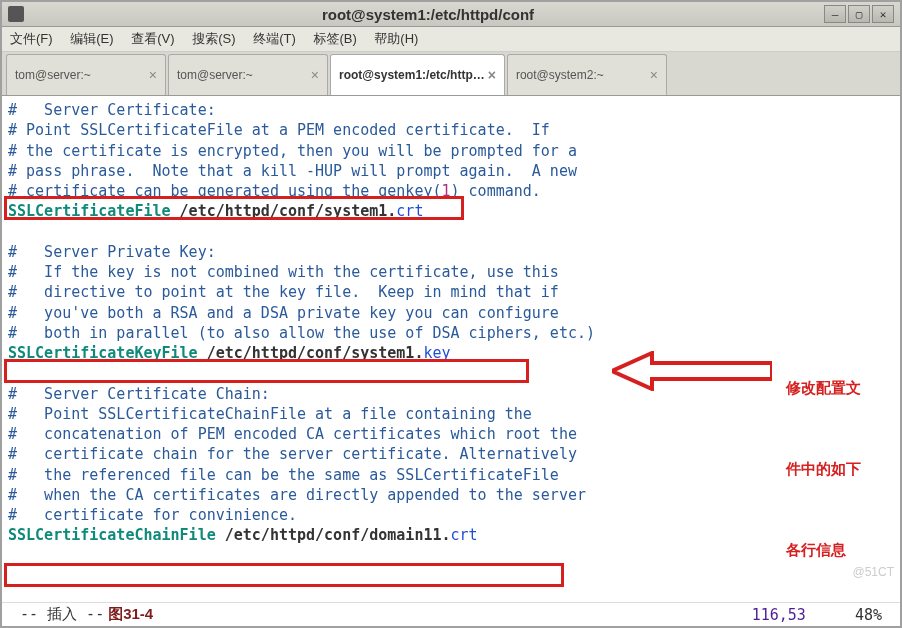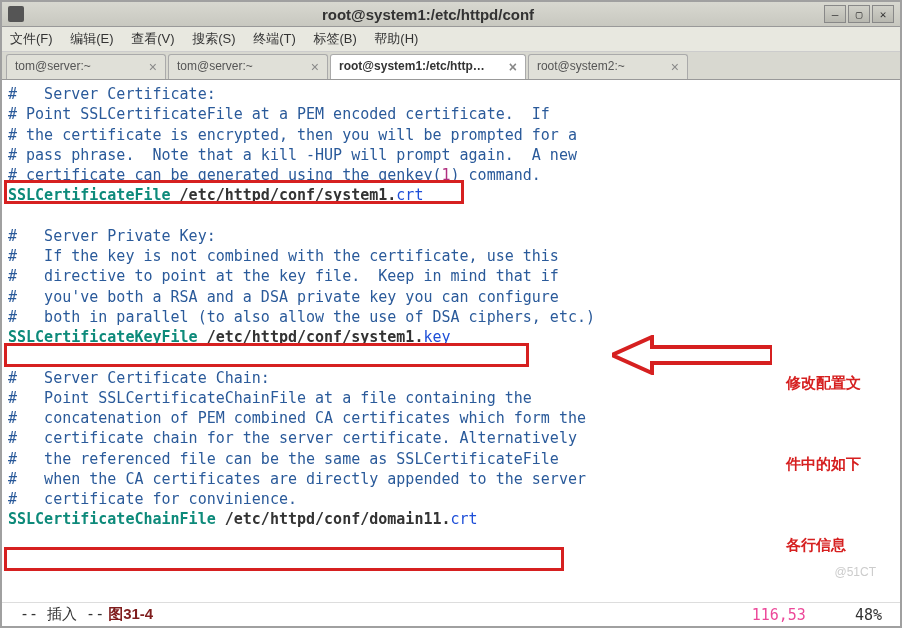--- a/index.html
+++ b/index.html
@@ -79,7 +79,7 @@
       padding: 2px 4px 0 4px;
     }
     .tab {
-      padding: 4px 8px;
+      padding: 12px 8px;
       font-family: sans-serif;
       font-size: 12px;
       color: #555;
@@ -88,7 +88,8 @@
       border-bottom: none;
       margin-right: 2px;
       display: flex;
-      gap: 24px;
+      align-items: center;
+      gap: 3px;
       border-radius: 3px 3px 0 0;
       cursor: pointer;
       min-width: 160px;

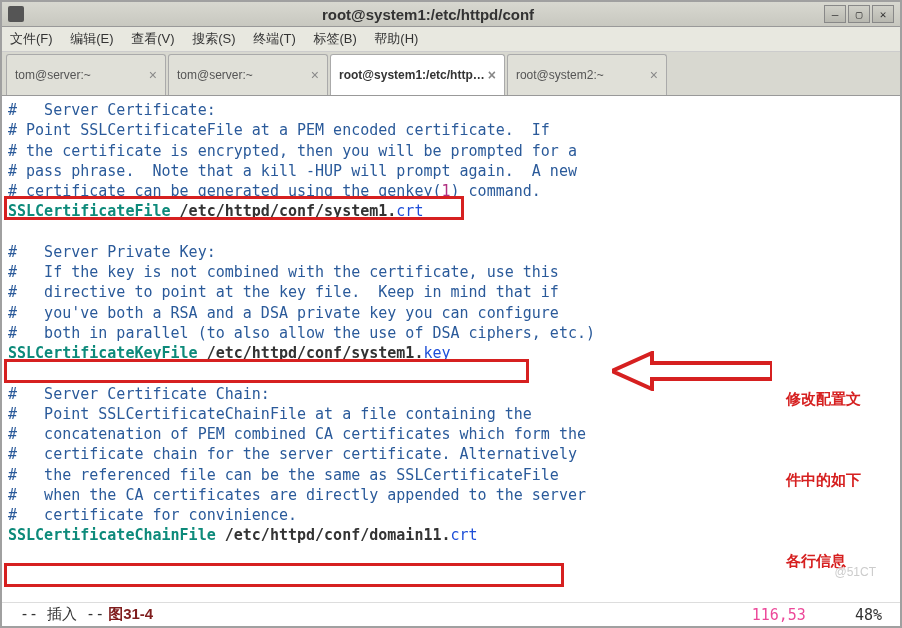--- a/index.html
+++ b/index.html
@@ -262,7 +262,7 @@
       <path d="M 160 12 L 40 12 L 40 2 L 0 20 L 40 38 L 40 28 L 160 28 Z" fill="none" stroke="#d62020" stroke-width="4"></path>
     </svg>
 
-    <div class="annotation" style="left:784px; top:235px; line-height:1.8;">
+    <div class="annotation" style="left:784px; top:225px; line-height:1.8;font-family:Liberation Serif, serif;">
       <div>修改配置文</div>
       <div>件中的如下</div>
       <div>各行信息</div>

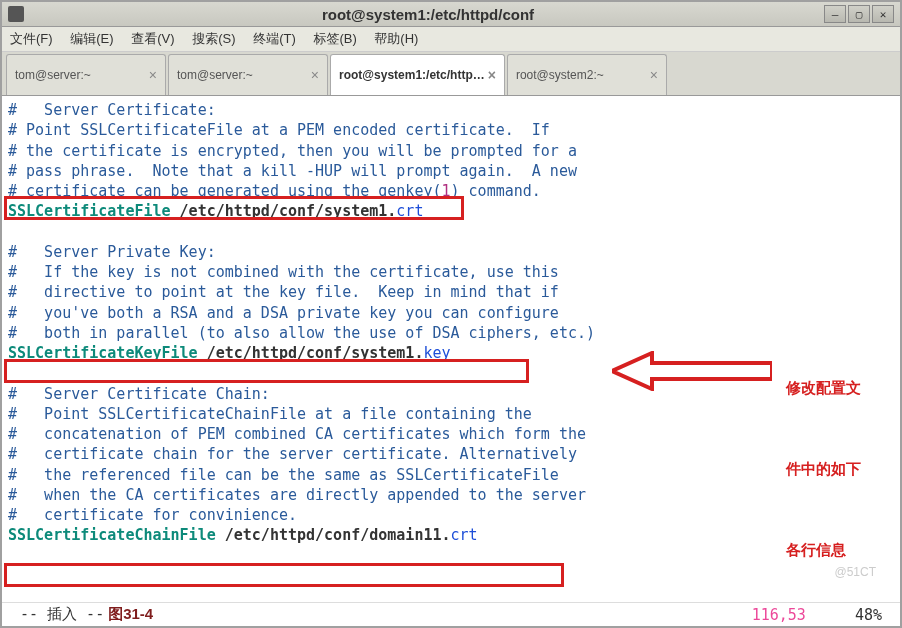--- a/index.html
+++ b/index.html
@@ -247,7 +247,7 @@
 
 <span class="comment">#   Server Certificate Chain:</span>
 <span class="comment">#   Point SSLCertificateChainFile at a file containing the</span>
-<span class="comment">#   concatenation of PEM combined CA certificates which form the</span>
+<span class="comment">#   concatenation of PEM encoded CA certificates which root the</span>
 <span class="comment">#   certificate chain for the server certificate. Alternatively</span>
 <span class="comment">#   the referenced file can be the same as SSLCertificateFile</span>
 <span class="comment">#   when the CA certificates are directly appended to the server</span>

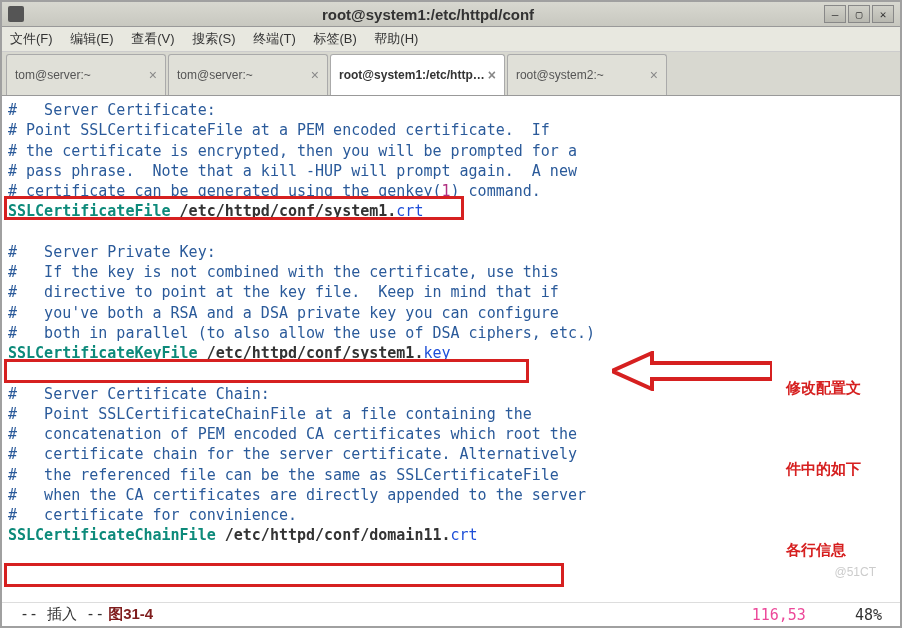--- a/index.html
+++ b/index.html
@@ -181,7 +181,7 @@
     }
     .watermark {
       position: absolute;
-      right: 24px;
+      right: 6px;
       bottom: 22px;
       font-size: 12px;
       color: #ccc;

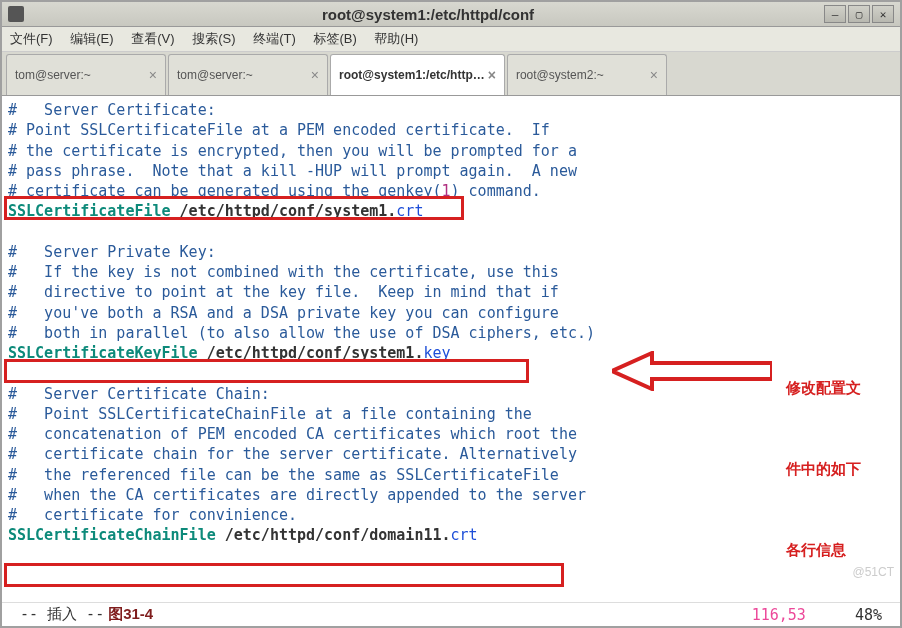--- a/index.html
+++ b/index.html
@@ -173,7 +173,7 @@
       font-family: sans-serif;
     }
     .statusbar .pos {
-      color: #ec4899;
+      color: #4c1d95;
     }
     .statusbar .pct {
       color: #333;

